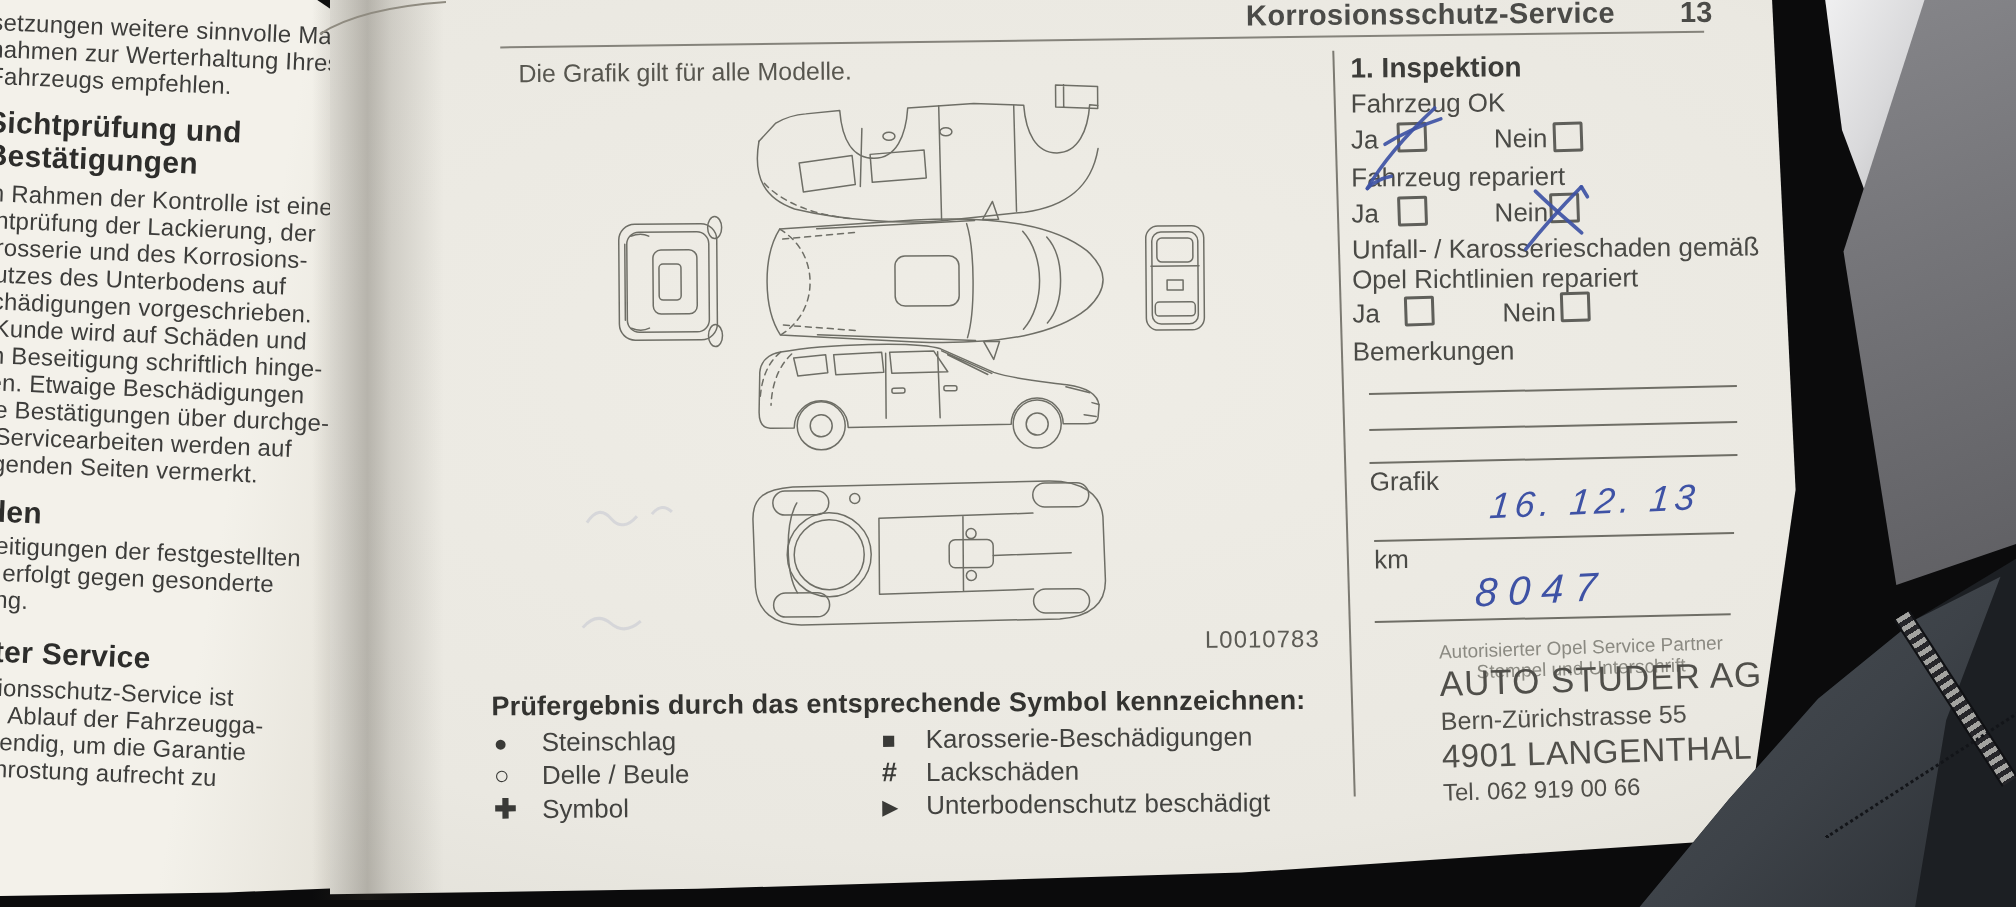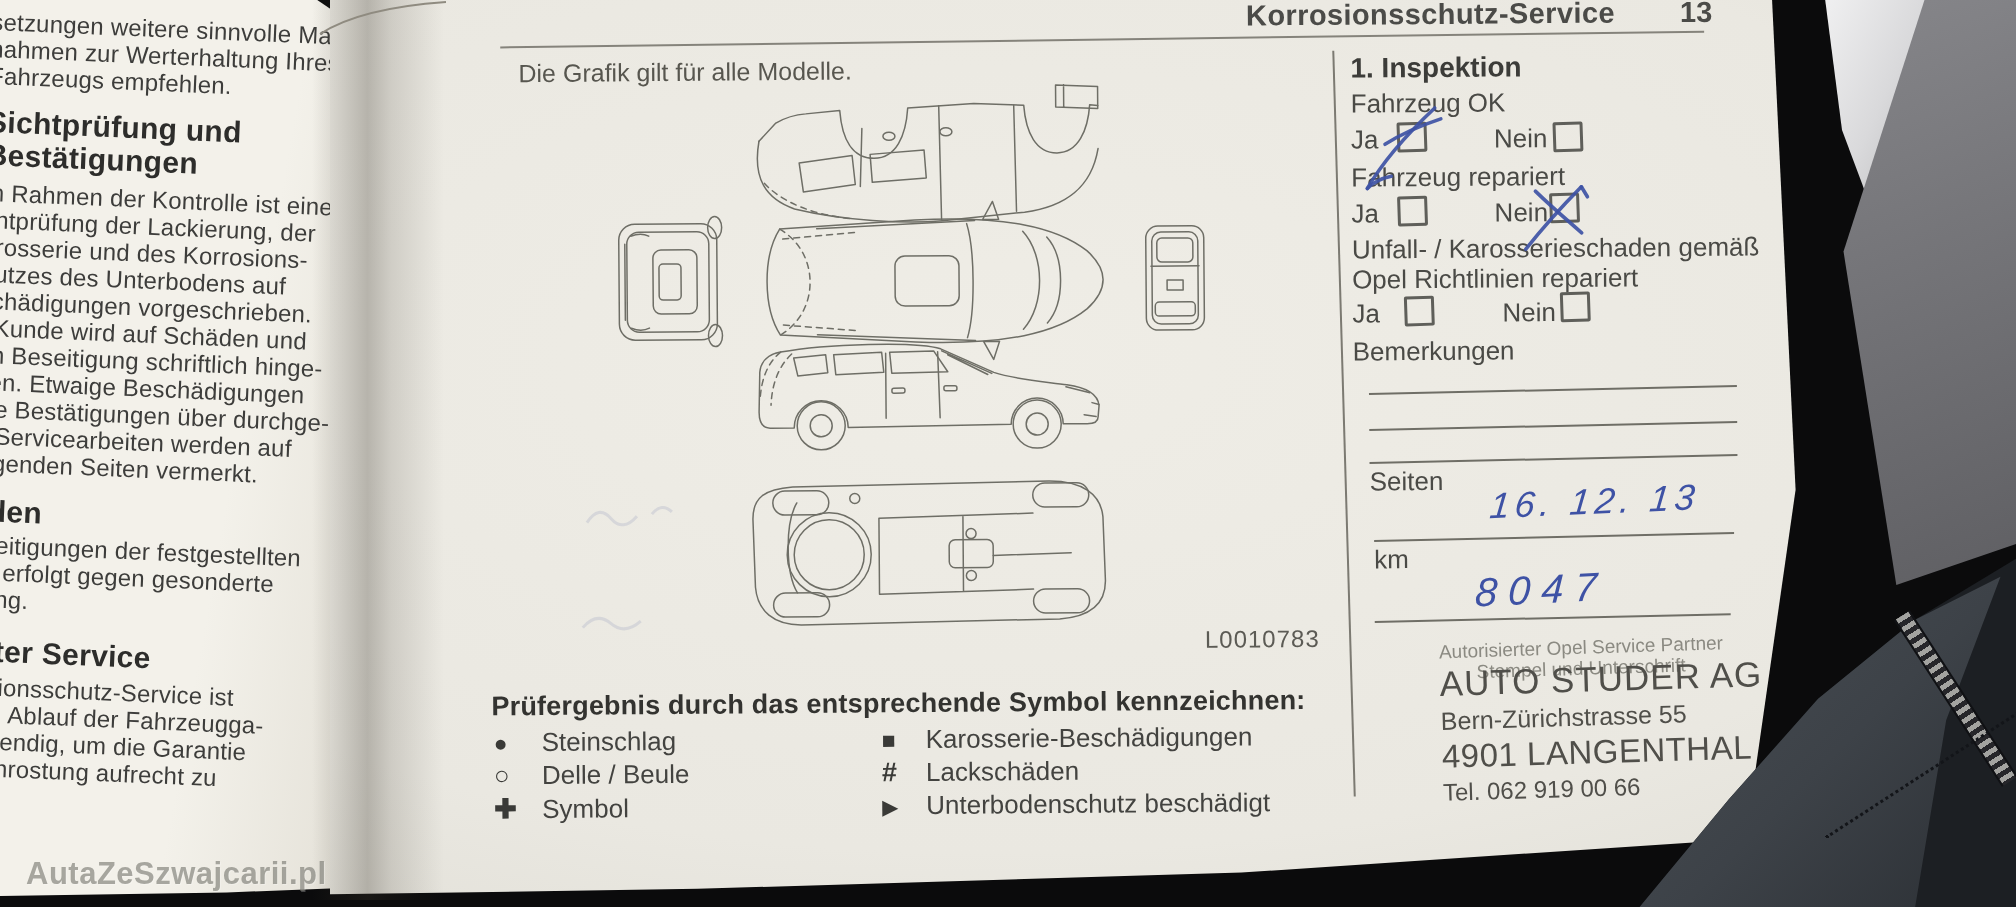--- a/index.html
+++ b/index.html
@@ -288,7 +288,7 @@
       <div class="abs fline" style="left:1038px;top:430px;width:368px;transform:rotate(-.8deg);"></div>
       <div class="abs fline" style="left:1038px;top:463px;width:368px;transform:rotate(-.8deg);"></div>
 
-      <div class="abs insp-label" style="left:1038px;top:470px;">Seiten</div>
+      <div class="abs insp-label" style="left:1038px;top:470px;">Grafik</div>
       <div class="abs ink date-hand">16. 12. 13</div>
       <div class="abs fline" style="left:1042px;top:541px;width:360px;transform:rotate(-.8deg);"></div>
 

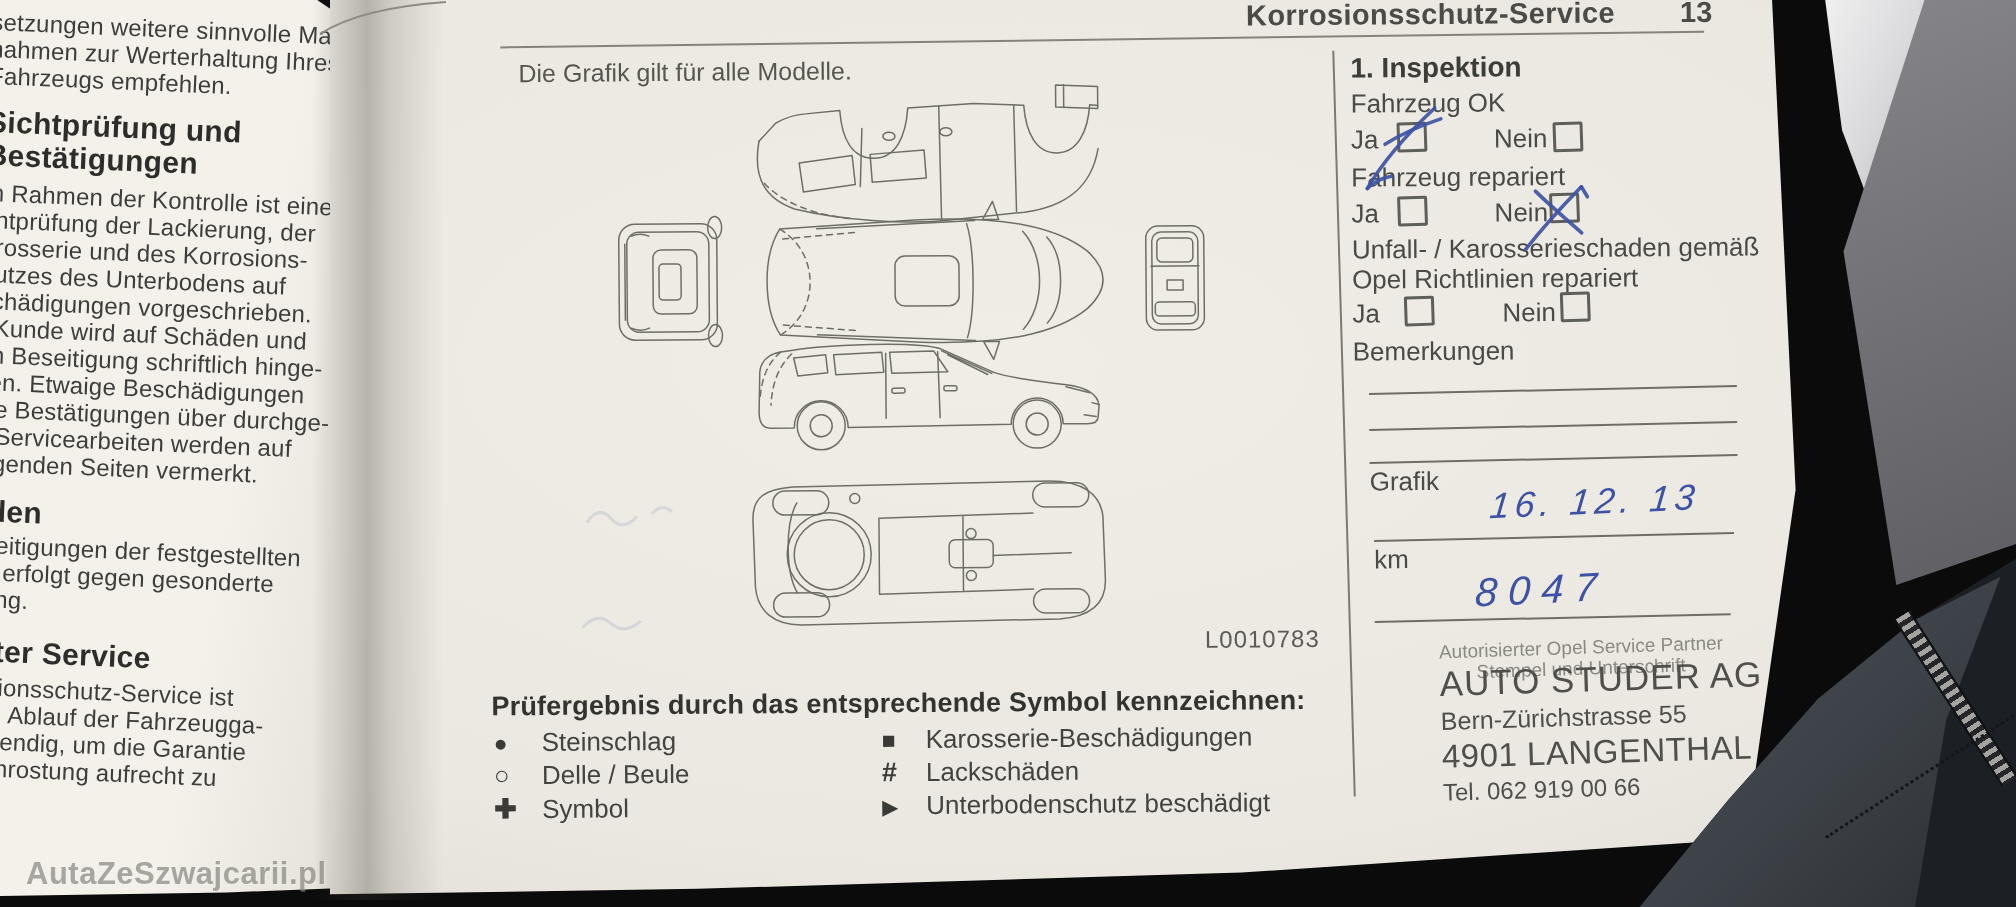--- a/index.html
+++ b/index.html
@@ -336,7 +336,6 @@
   <div class="abs zipper"></div>
   <div class="abs jacket-seam"></div>
 
-  <div class="abs watermark">AutaZeSzwajcarii.pl</div>
 
 </div>
 

